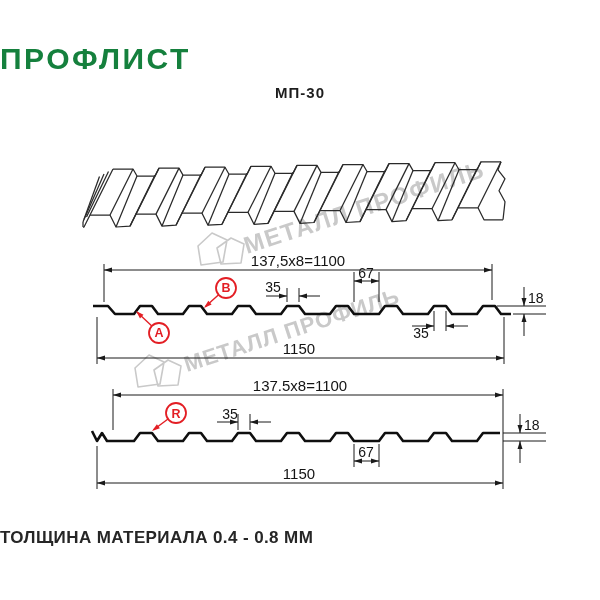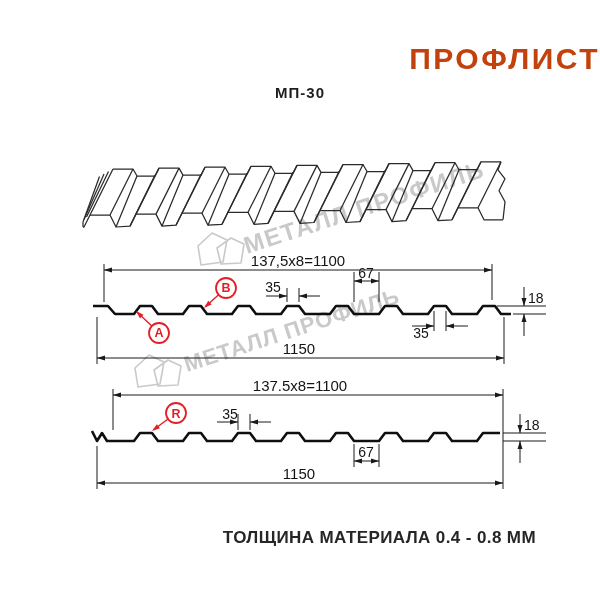--- a/index.html
+++ b/index.html
@@ -5,8 +5,8 @@
   html,body{margin:0;padding:0;background:#ffffff;}
   .stage{position:relative;width:600px;height:600px;background:#ffffff;overflow:hidden;
          font-family:"Liberation Sans",sans-serif;}
-  .title{position:absolute;top:42px;left:0;width:600px;text-align:right;
-         font-size:30px;font-weight:800;letter-spacing:2.5px;color:#c2410c;}
+  .title{position:absolute;top:42px;left:0;width:600px;text-align:left;
+         font-size:30px;font-weight:800;letter-spacing:2.5px;color:#15803d;}
   .subtitle{position:absolute;top:84px;left:0;width:600px;text-align:center;
          font-size:15px;font-weight:600;letter-spacing:1px;color:#1d1d1d;}
   .footer{position:absolute;top:528px;left:0;width:536px;text-align:right;

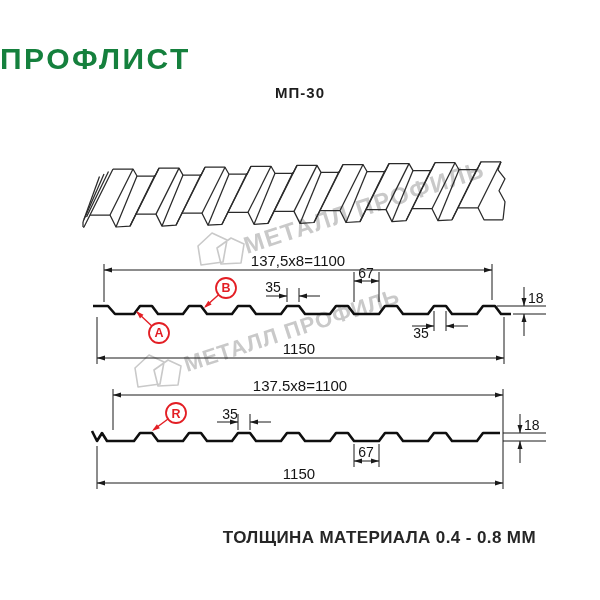--- a/index.html
+++ b/index.html
@@ -9,7 +9,7 @@
          font-size:30px;font-weight:800;letter-spacing:2.5px;color:#15803d;}
   .subtitle{position:absolute;top:84px;left:0;width:600px;text-align:center;
          font-size:15px;font-weight:600;letter-spacing:1px;color:#1d1d1d;}
-  .footer{position:absolute;top:528px;left:0;width:536px;text-align:right;
+  .footer{position:absolute;top:528px;left:0;width:536px;text-align:left;
          font-size:17px;font-weight:600;letter-spacing:0.4px;color:#262626;}
   svg{position:absolute;left:0;top:0;}
   text{font-family:"Liberation Sans",sans-serif;}

